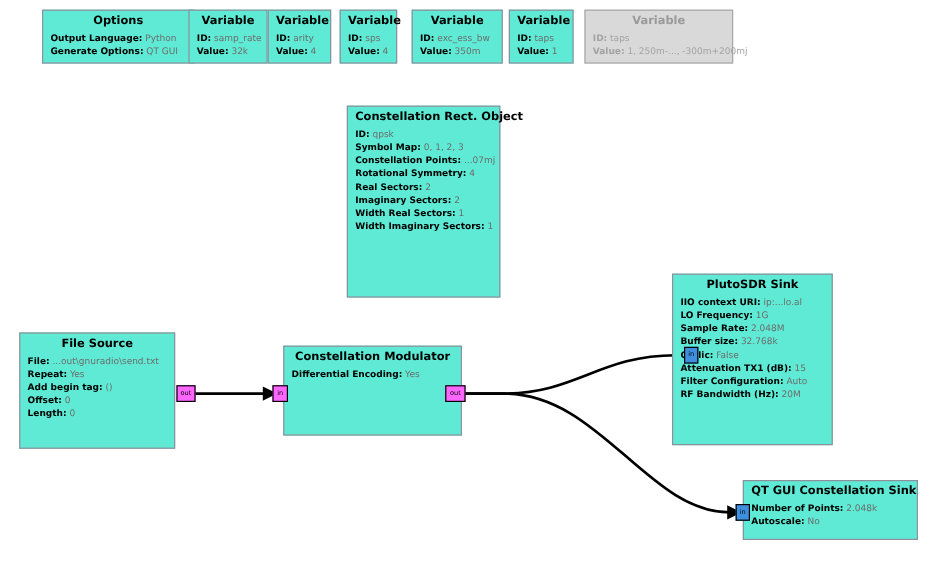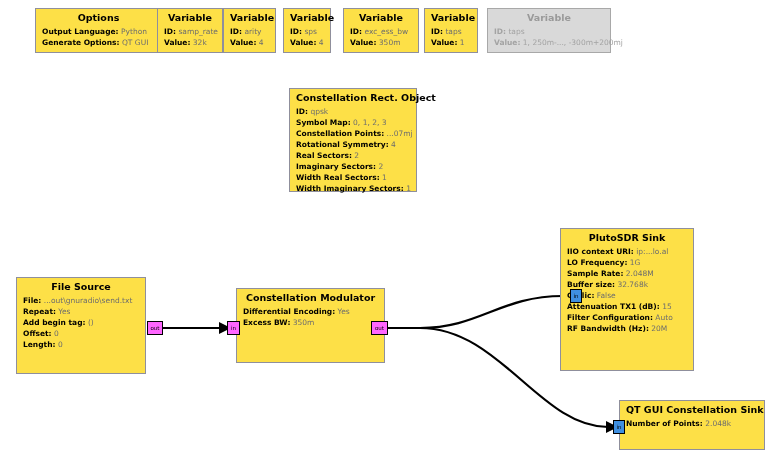--- a/index.html
+++ b/index.html
@@ -29,7 +29,7 @@
   }
   .block {
     position: absolute;
-    background: #fde047;
+    background: #5eead4;
     border: 1px solid #8f8f9c;
     box-sizing: border-box;
     padding: 3px 6px 4px 6px;

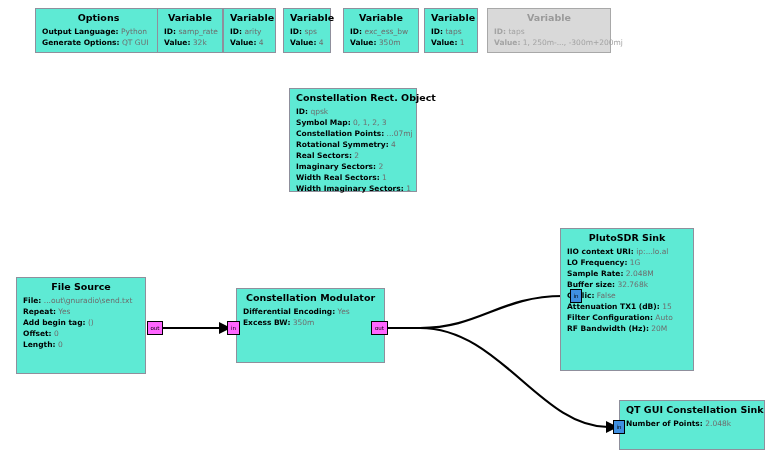--- a/index.html
+++ b/index.html
@@ -138,7 +138,7 @@
     <div class="prop"><span class="k">Value:</span> <span class="v">1, 250m-..., -300m+200mj</span></div>
   </div>
 
-  <div class="block" style="left:289px; top:88px; width:128px; height:104px;">
+  <div class="block" style="left:289px; top:88px; width:128px; height:160px;">
     <div class="title">Constellation Rect. Object</div>
     <div class="prop"><span class="k">ID:</span> <span class="v">qpsk</span></div>
     <div class="prop"><span class="k">Symbol Map:</span> <span class="v">0, 1, 2, 3</span></div>

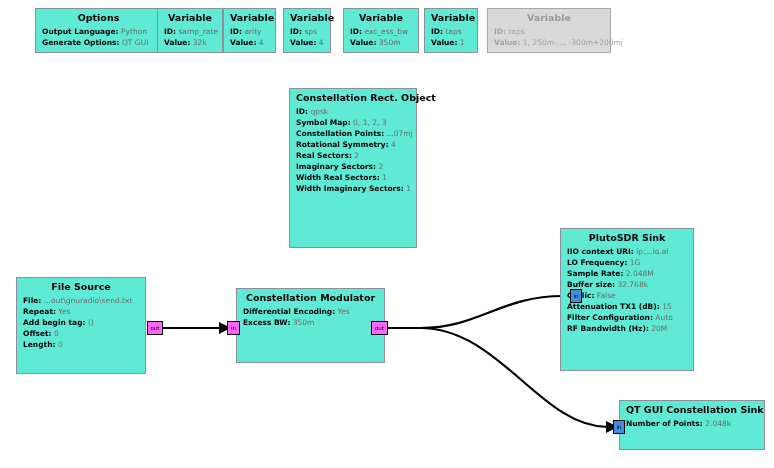--- a/index.html
+++ b/index.html
@@ -163,7 +163,6 @@
   <div class="block" style="left:236px; top:288px; width:149px; height:75px;">
     <div class="title">Constellation Modulator</div>
     <div class="prop"><span class="k">Differential Encoding:</span> <span class="v">Yes</span></div>
-    <div class="prop"><span class="k">Excess BW:</span> <span class="v">350m</span></div>
   </div>
   <div class="port out-pink" style="left:227px; top:321px; width:13px; height:14px; line-height:13px;">in</div>
   <div class="port out-pink" style="left:371px; top:321px; width:17px; height:14px; line-height:13px;">out</div>

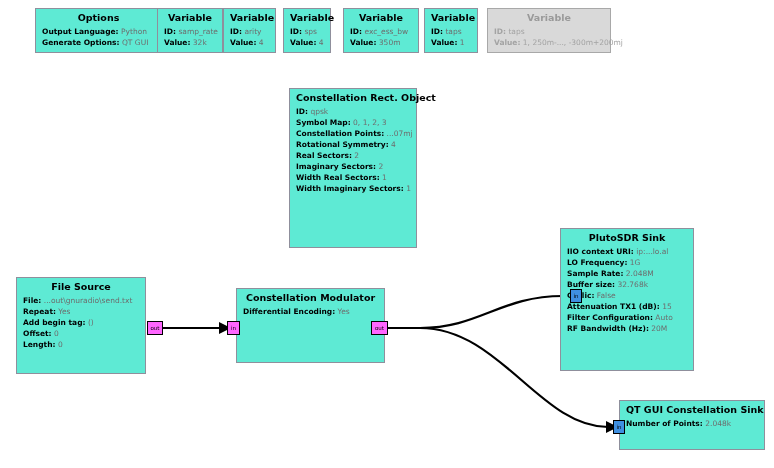--- a/index.html
+++ b/index.html
@@ -183,6 +183,7 @@
   <div class="block" style="left:619px; top:400px; width:146px; height:50px;">
     <div class="title">QT GUI Constellation Sink</div>
     <div class="prop"><span class="k">Number of Points:</span> <span class="v">2.048k</span></div>
+    <div class="prop"><span class="k">Autoscale:</span> <span class="v">No</span></div>
   </div>
   <div class="port in-blue" style="left:613px; top:420px; width:12px; height:14px; line-height:13px;">in</div>
 

